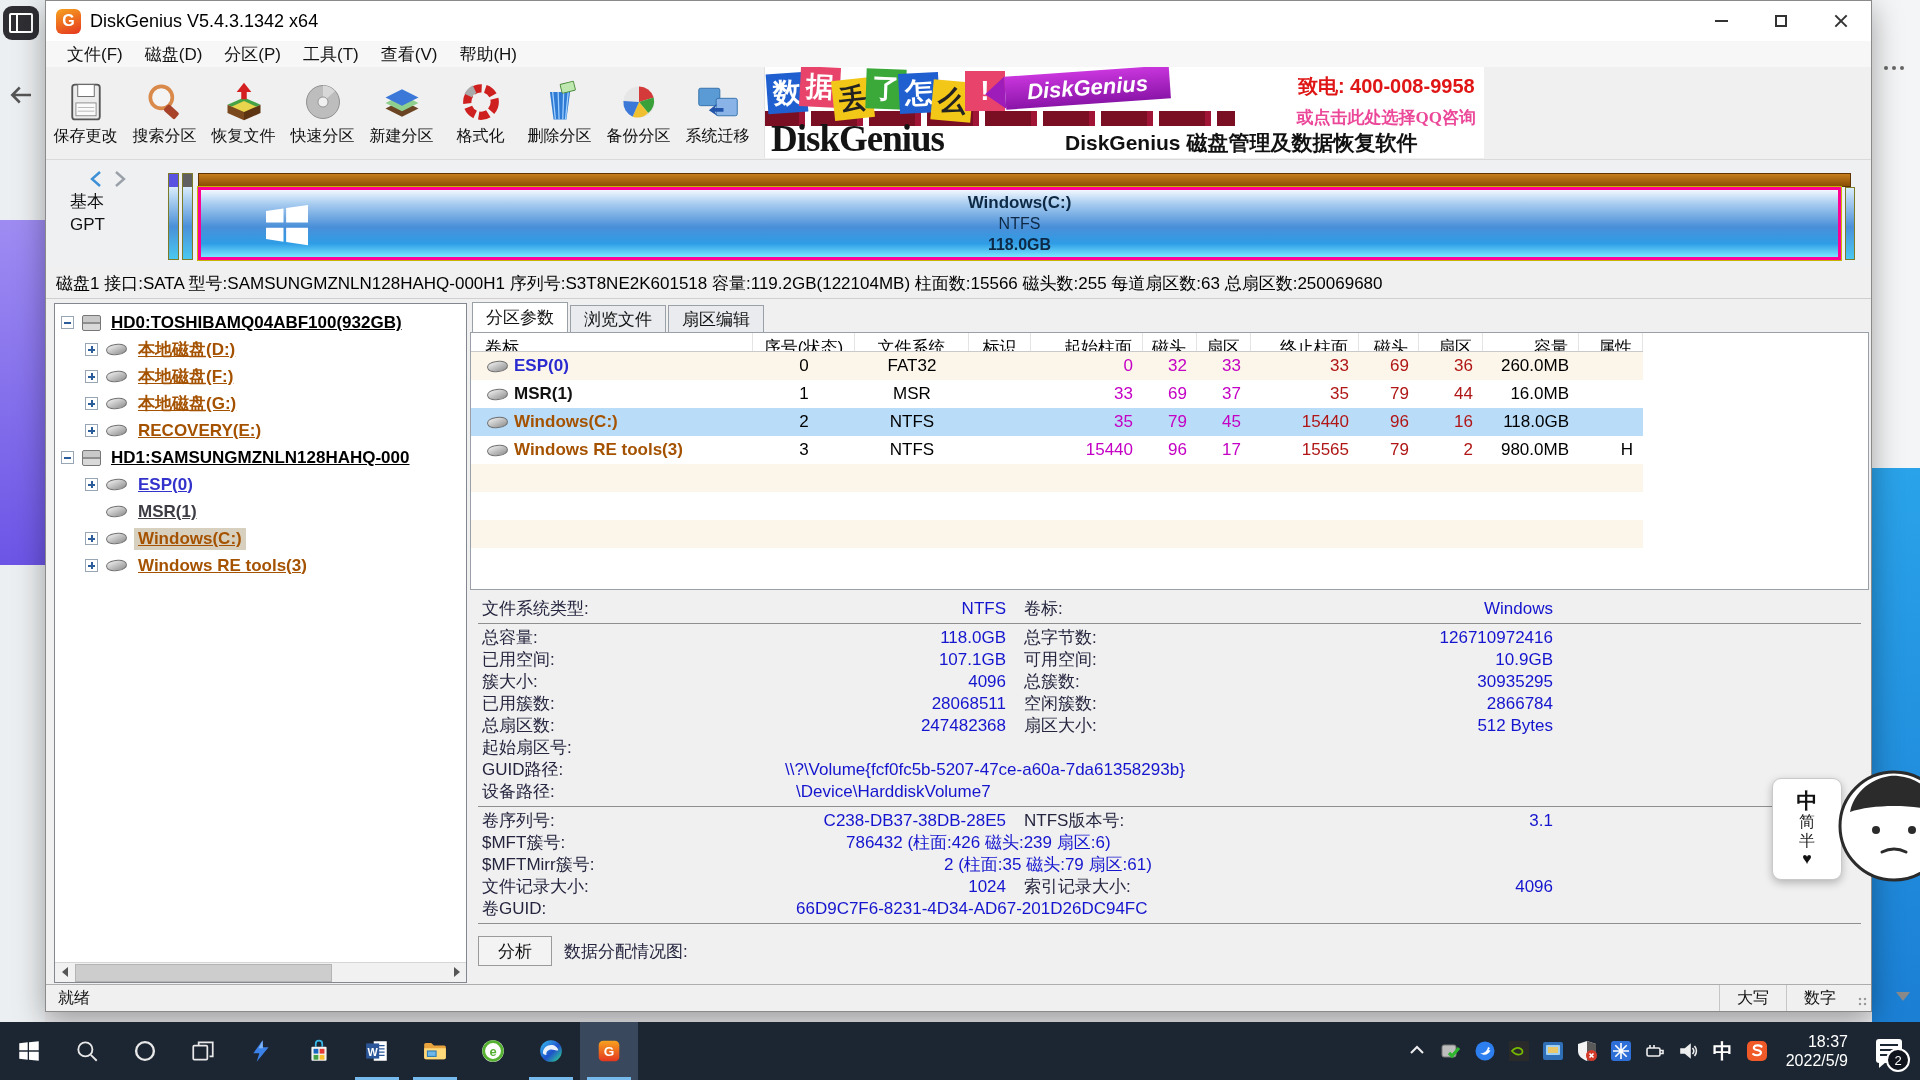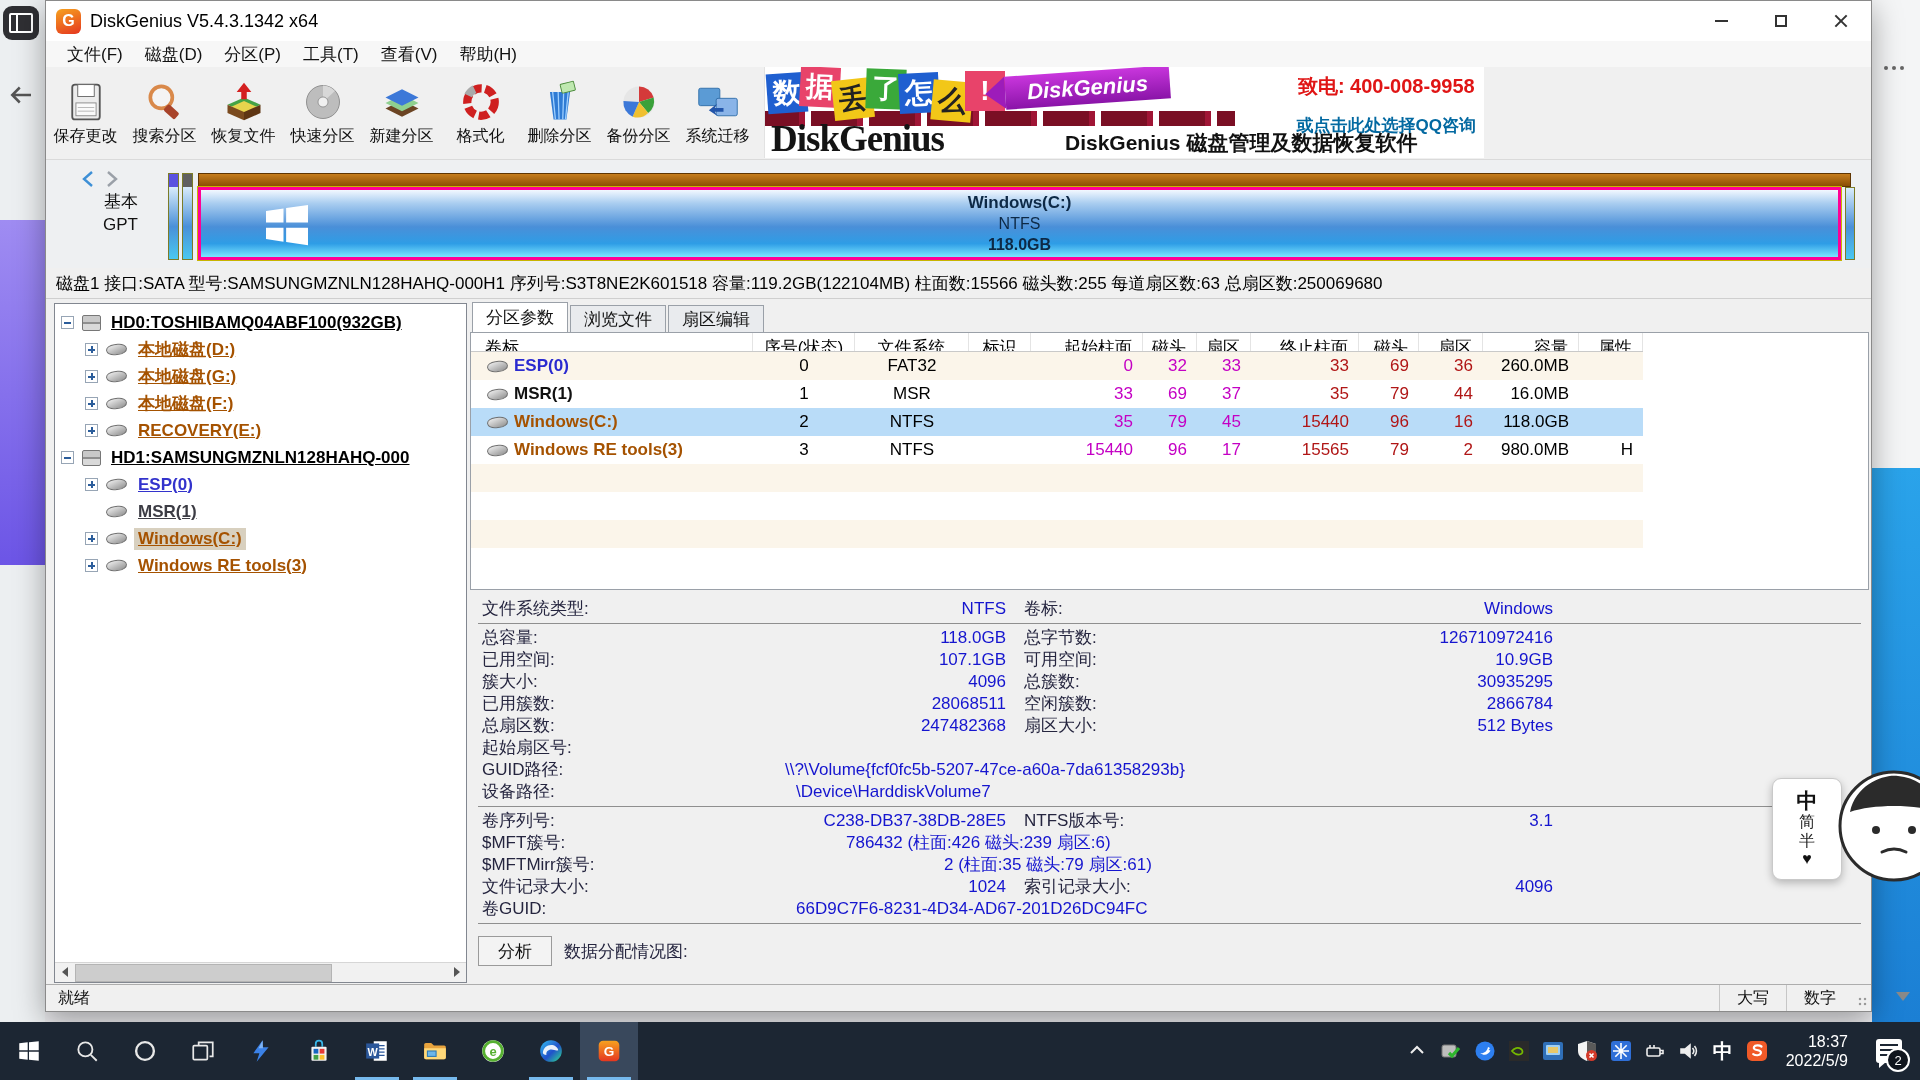--- a/index.html
+++ b/index.html
@@ -65,7 +65,7 @@
        border-bottom:16.5px solid transparent;border-right:20px solid #9d1cba;}
   .banner-phone{position:absolute;right:8px;top:6px;text-align:center;}
   .banner-phone .ph{color:#e01515;font-size:20px;font-weight:bold;}
-  .banner-phone .qq{color:#0369a1;font-size:17px;font-weight:bold;margin-top:14px;}
+  .banner-phone .qq{color:#ec4899;font-size:17px;font-weight:bold;margin-top:6px;font-family:Liberation Serif, serif;}
   .banner-sub{position:absolute;left:300px;top:62px;font-size:21px;font-weight:bold;color:#111;}
 
   

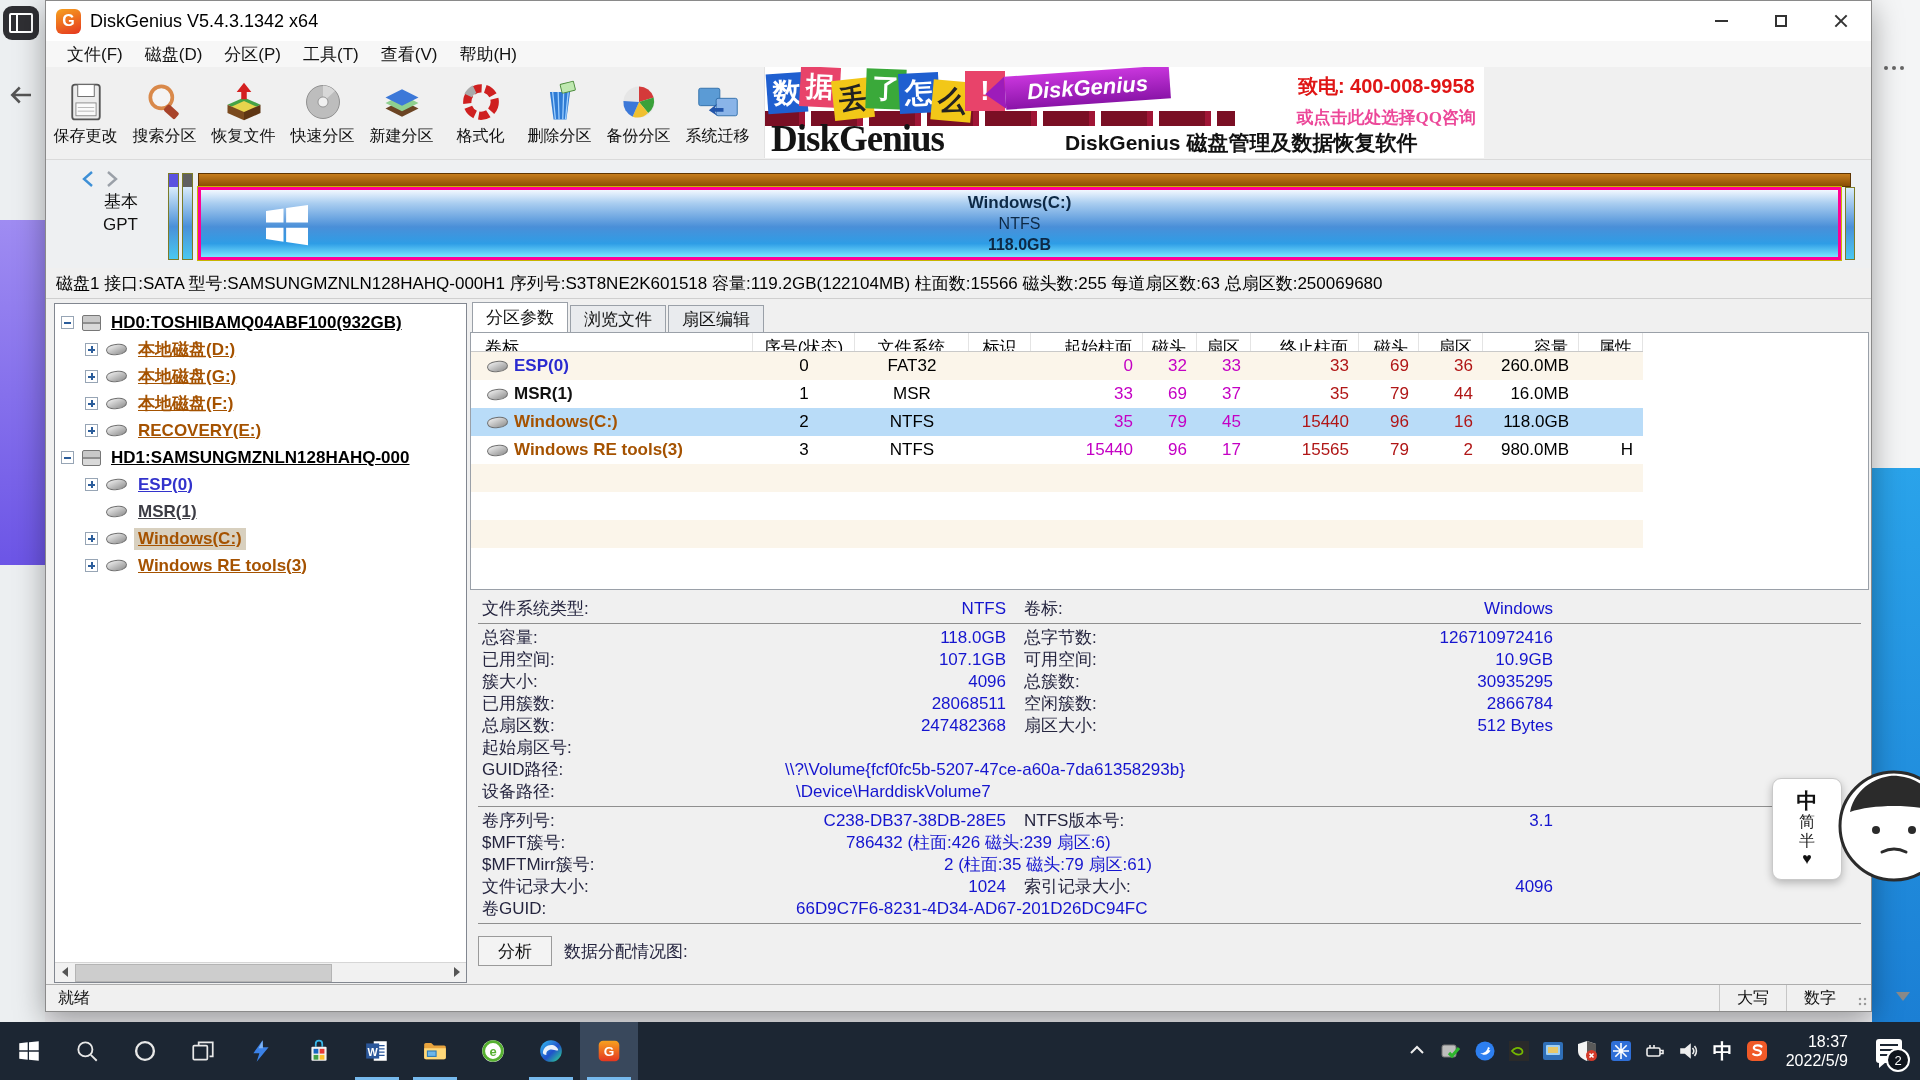--- a/index.html
+++ b/index.html
@@ -70,7 +70,7 @@
 
   
   .pzone{position:relative;height:108px;background:#eef0f2;}
-  .pnav{position:absolute;left:16px;top:8px;width:76px;text-align:right;}
+  .pnav{position:absolute;left:24px;top:8px;width:76px;text-align:left;}
   .pnav .chevs{display:flex;justify-content:center;gap:10px;height:22px;align-items:center;}
   .pnav .label{font-size:17px;color:#111;line-height:23px;}
   .disk-strip{position:absolute;left:152px;top:13px;width:1653px;height:14px;

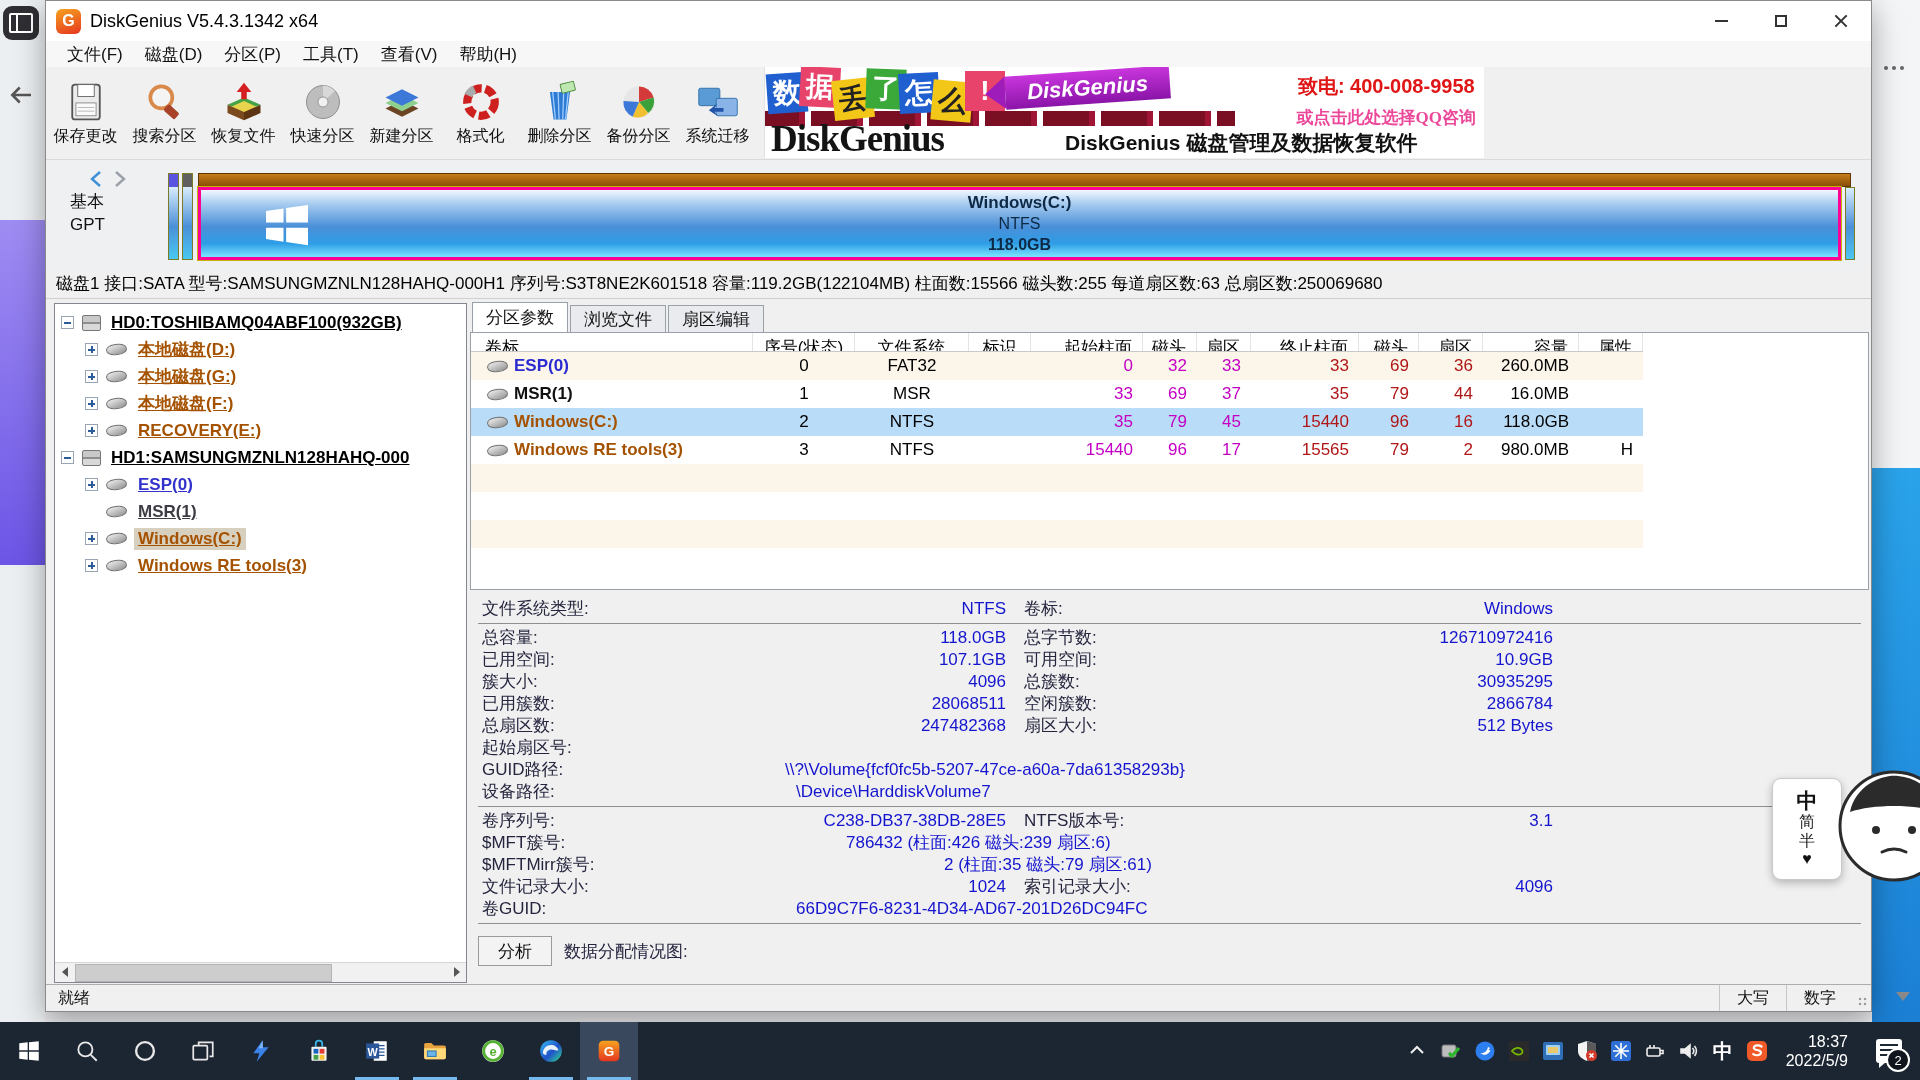--- a/index.html
+++ b/index.html
@@ -423,12 +423,12 @@
             <div class="titem" style="padding-left: 30px;">
               <span class="exp plus"></span>
               <span class="icon-part"></span>
-              <span class="tlabel tc-brown">本地磁盘(G:)</span>
+              <span class="tlabel tc-brown">本地磁盘(F:)</span>
             </div>
             <div class="titem" style="padding-left: 30px;">
               <span class="exp plus"></span>
               <span class="icon-part"></span>
-              <span class="tlabel tc-brown">本地磁盘(F:)</span>
+              <span class="tlabel tc-brown">本地磁盘(G:)</span>
             </div>
             <div class="titem" style="padding-left: 30px;">
               <span class="exp plus"></span>

